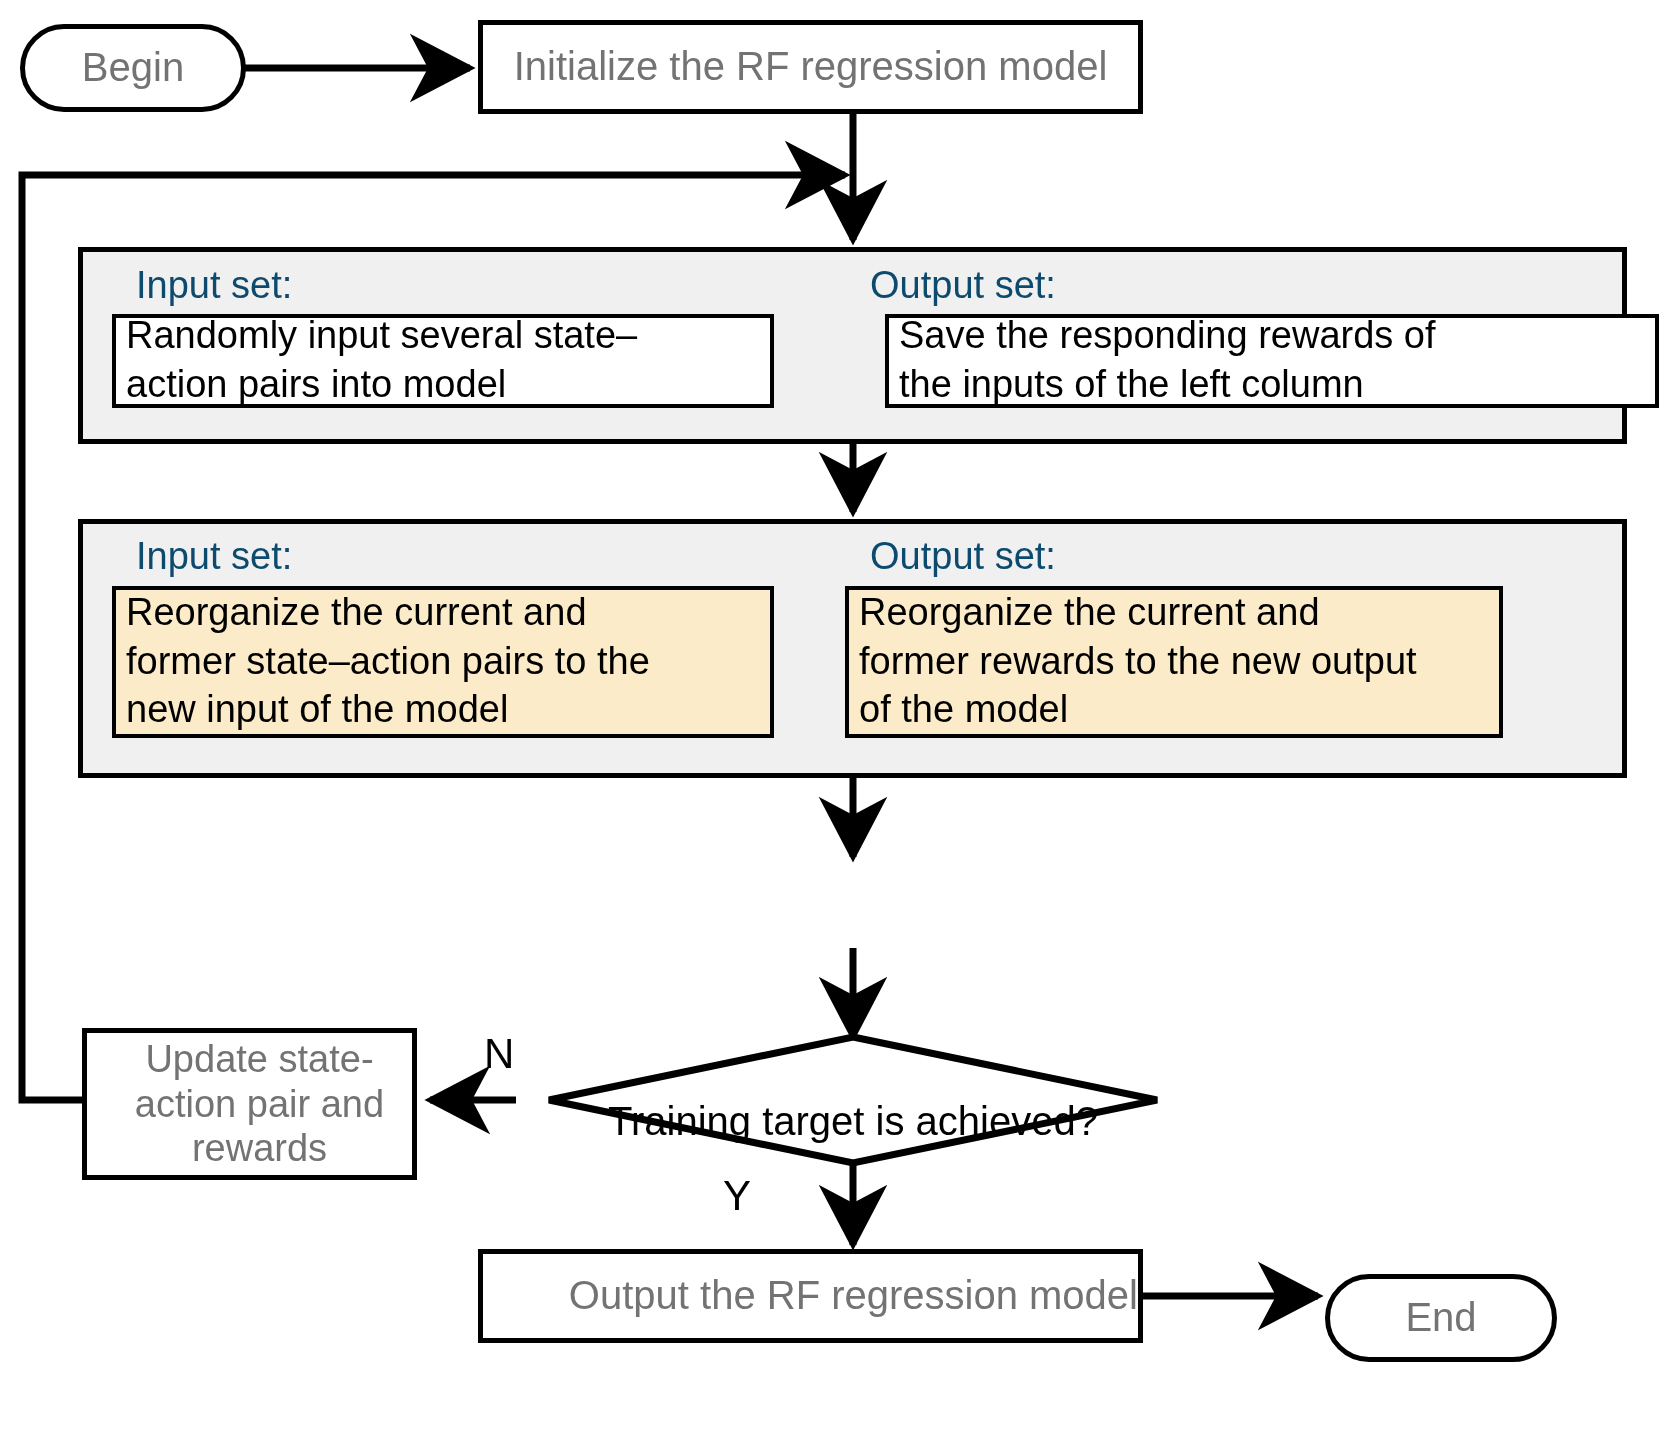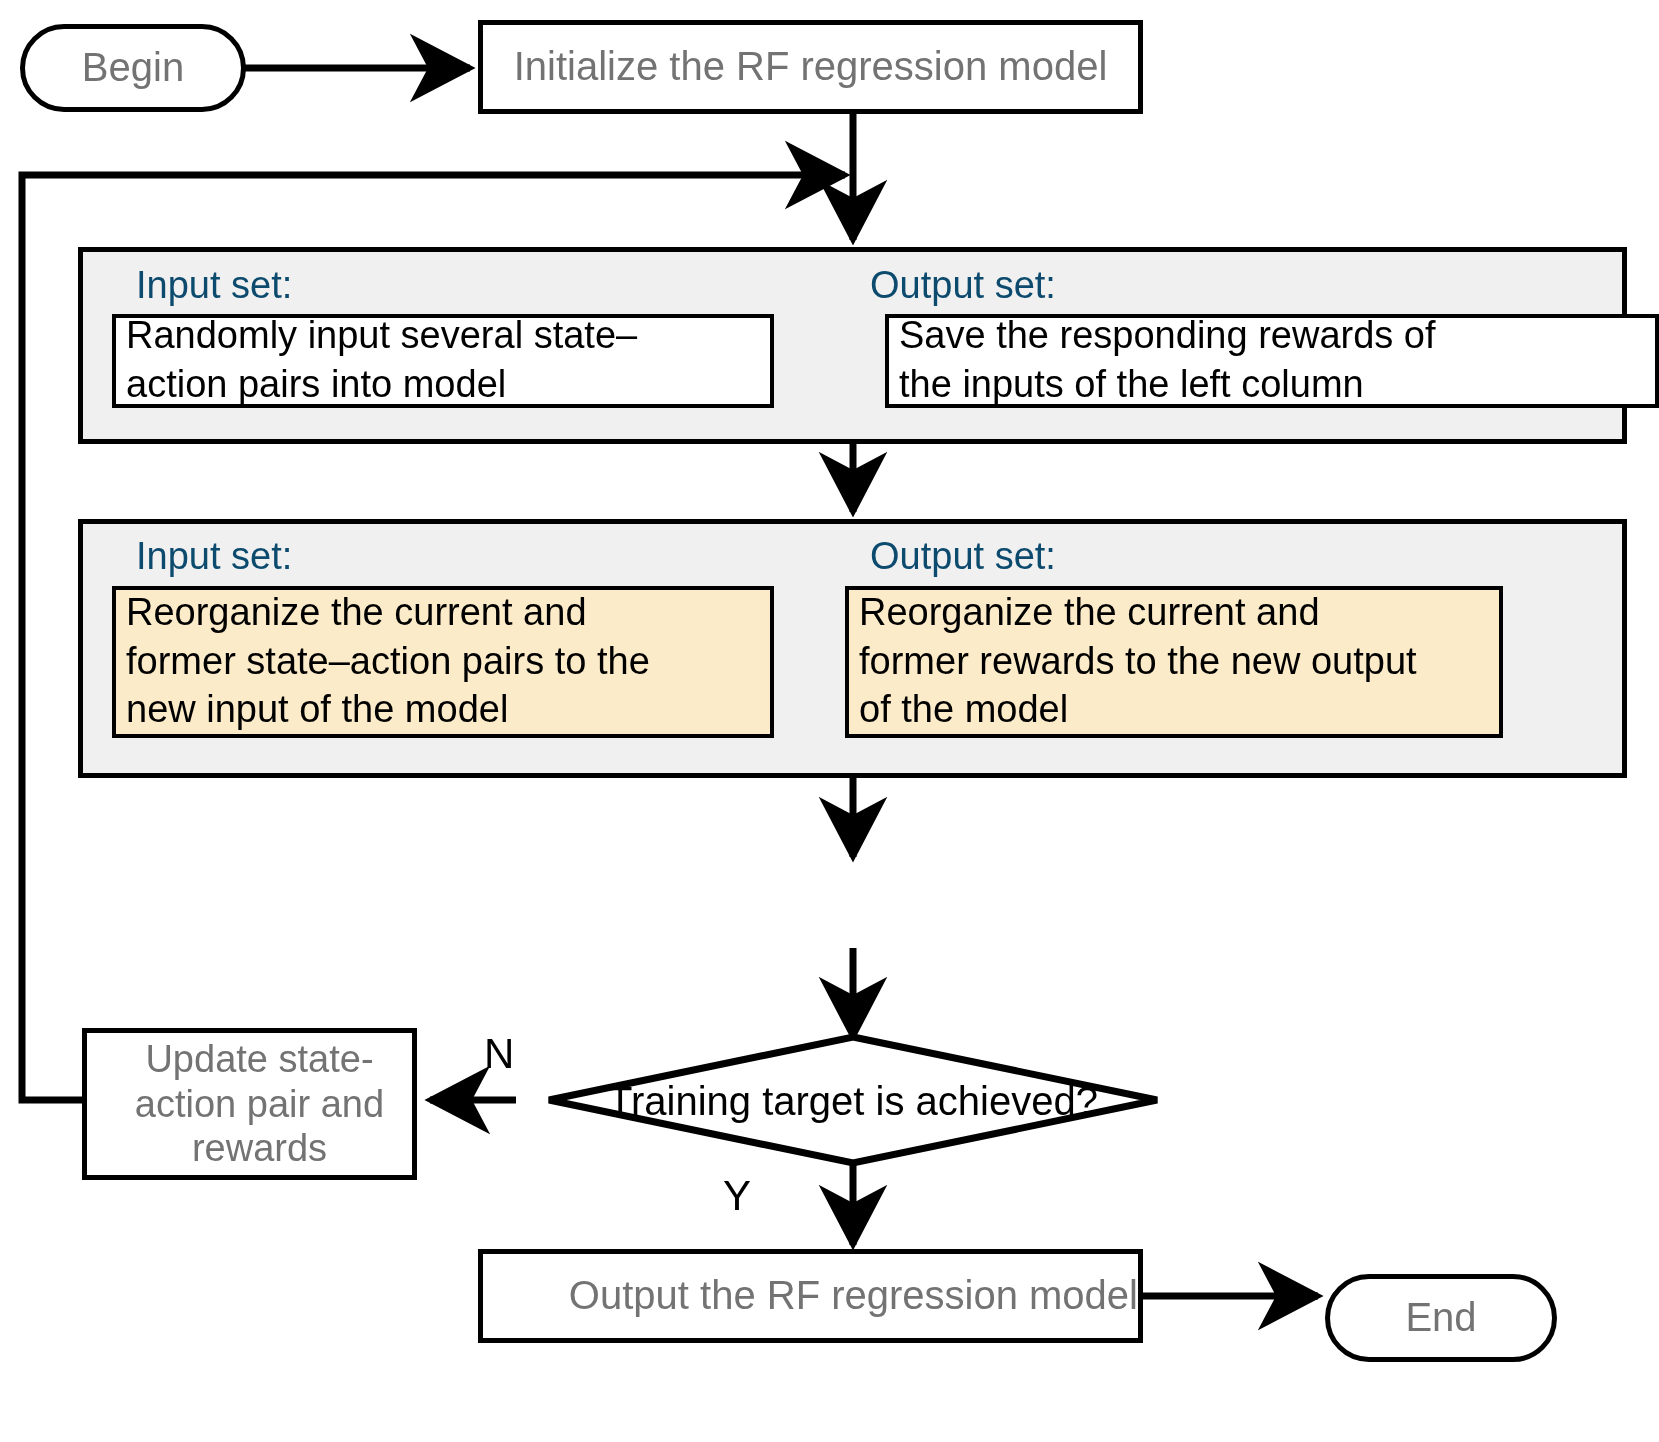--- a/index.html
+++ b/index.html
@@ -87,6 +87,7 @@
     color: #000;
     white-space: nowrap;
     text-align: center;
+    margin-top: 20px;
   }
   .branch-label {
     position: absolute;

